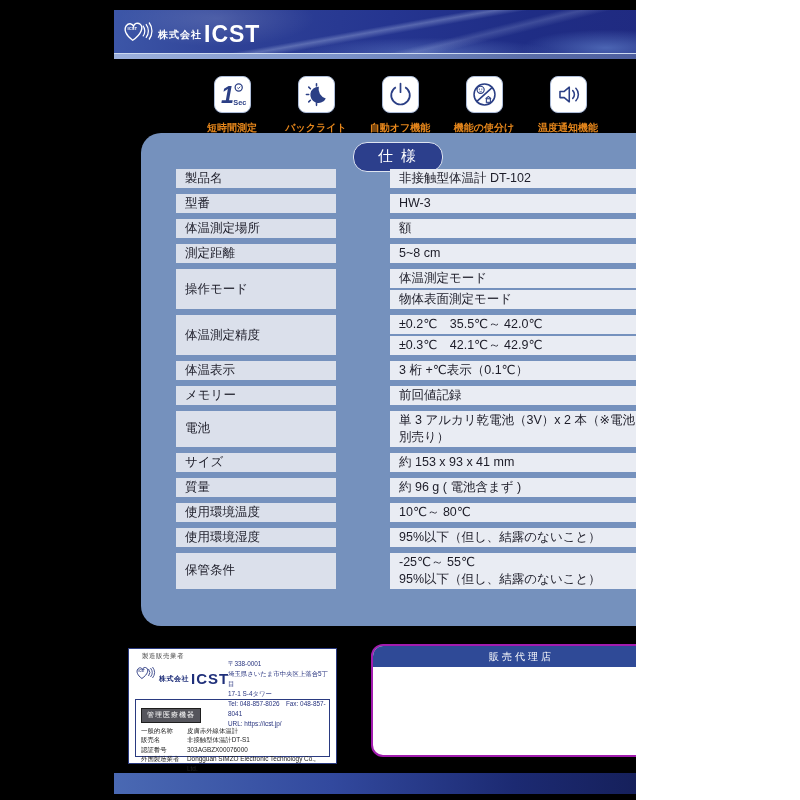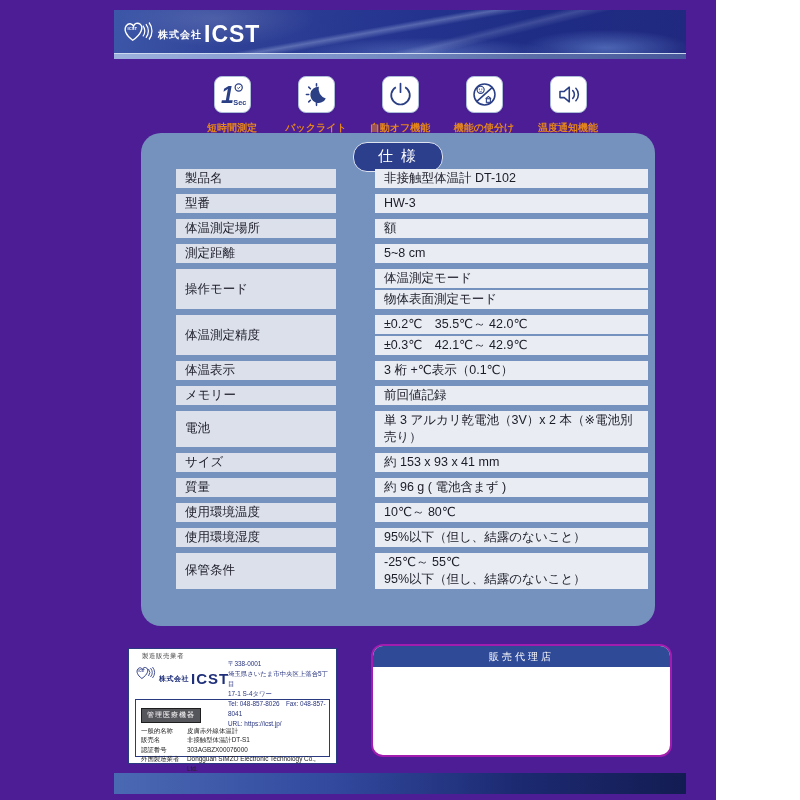--- a/index.html
+++ b/index.html
@@ -5,7 +5,7 @@
   * { margin:0; padding:0; box-sizing:border-box; }
   html,body { width:800px; height:800px; background:#ffffff; }
   body { font-family:"Liberation Sans","DejaVu Sans",sans-serif; color:#1c1c28; }
-  .page { position:relative; width:716px; height:800px; background:#4c1d95; overflow:hidden; }
+  .page { position:relative; width:636px; height:800px; background:#000000; overflow:hidden; }
 
   
   .banner { position:absolute; left:114px; top:10px; width:572px; height:49px; }

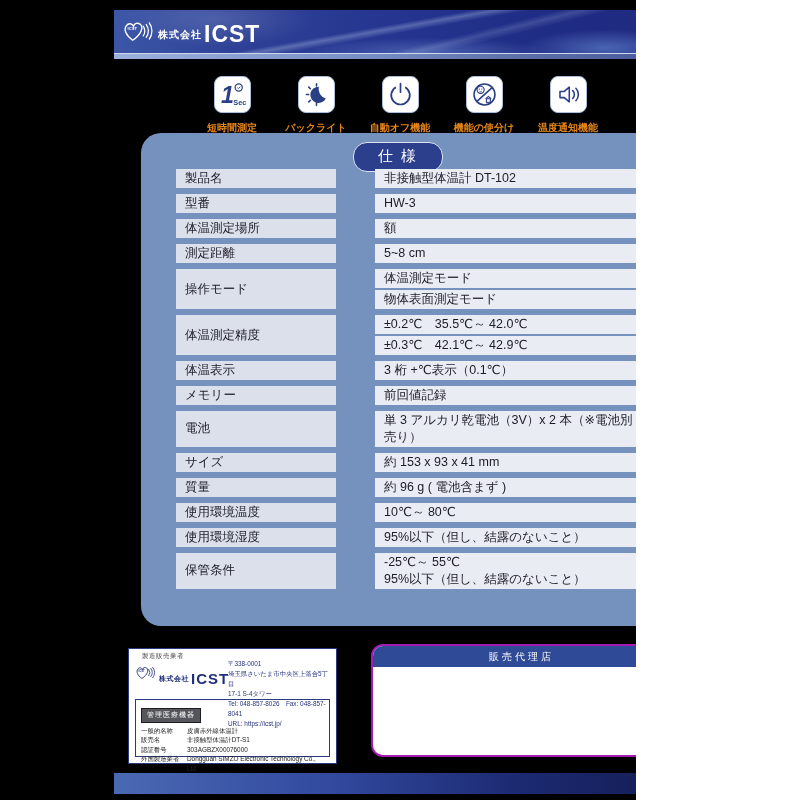--- a/index.html
+++ b/index.html
@@ -46,7 +46,7 @@
     background:#2c3f8c; border:1.5px solid #dde4f0; border-radius:14px; color:#fff;
     font-size:15px; padding:4px 18px 5px 24px; letter-spacing:8px; white-space:nowrap;text-align:right; }
   .spec-rows { position:absolute; top:36px; left:15px; width:492px; }
-  .spec-row { display:flex; gap:7px; margin-bottom:6px; align-items:stretch;padding-left:20px; }
+  .spec-row { display:flex; gap:22px; margin-bottom:6px; align-items:stretch;padding-left:20px; }
   .spec-label { width:160px; flex-shrink:0; background:#dbe0eb; font-size:12.5px;
     display:flex; align-items:center; padding-left:9px; }
   .spec-values { flex:1; display:flex; flex-direction:column; gap:2px;margin-left:32px; }

